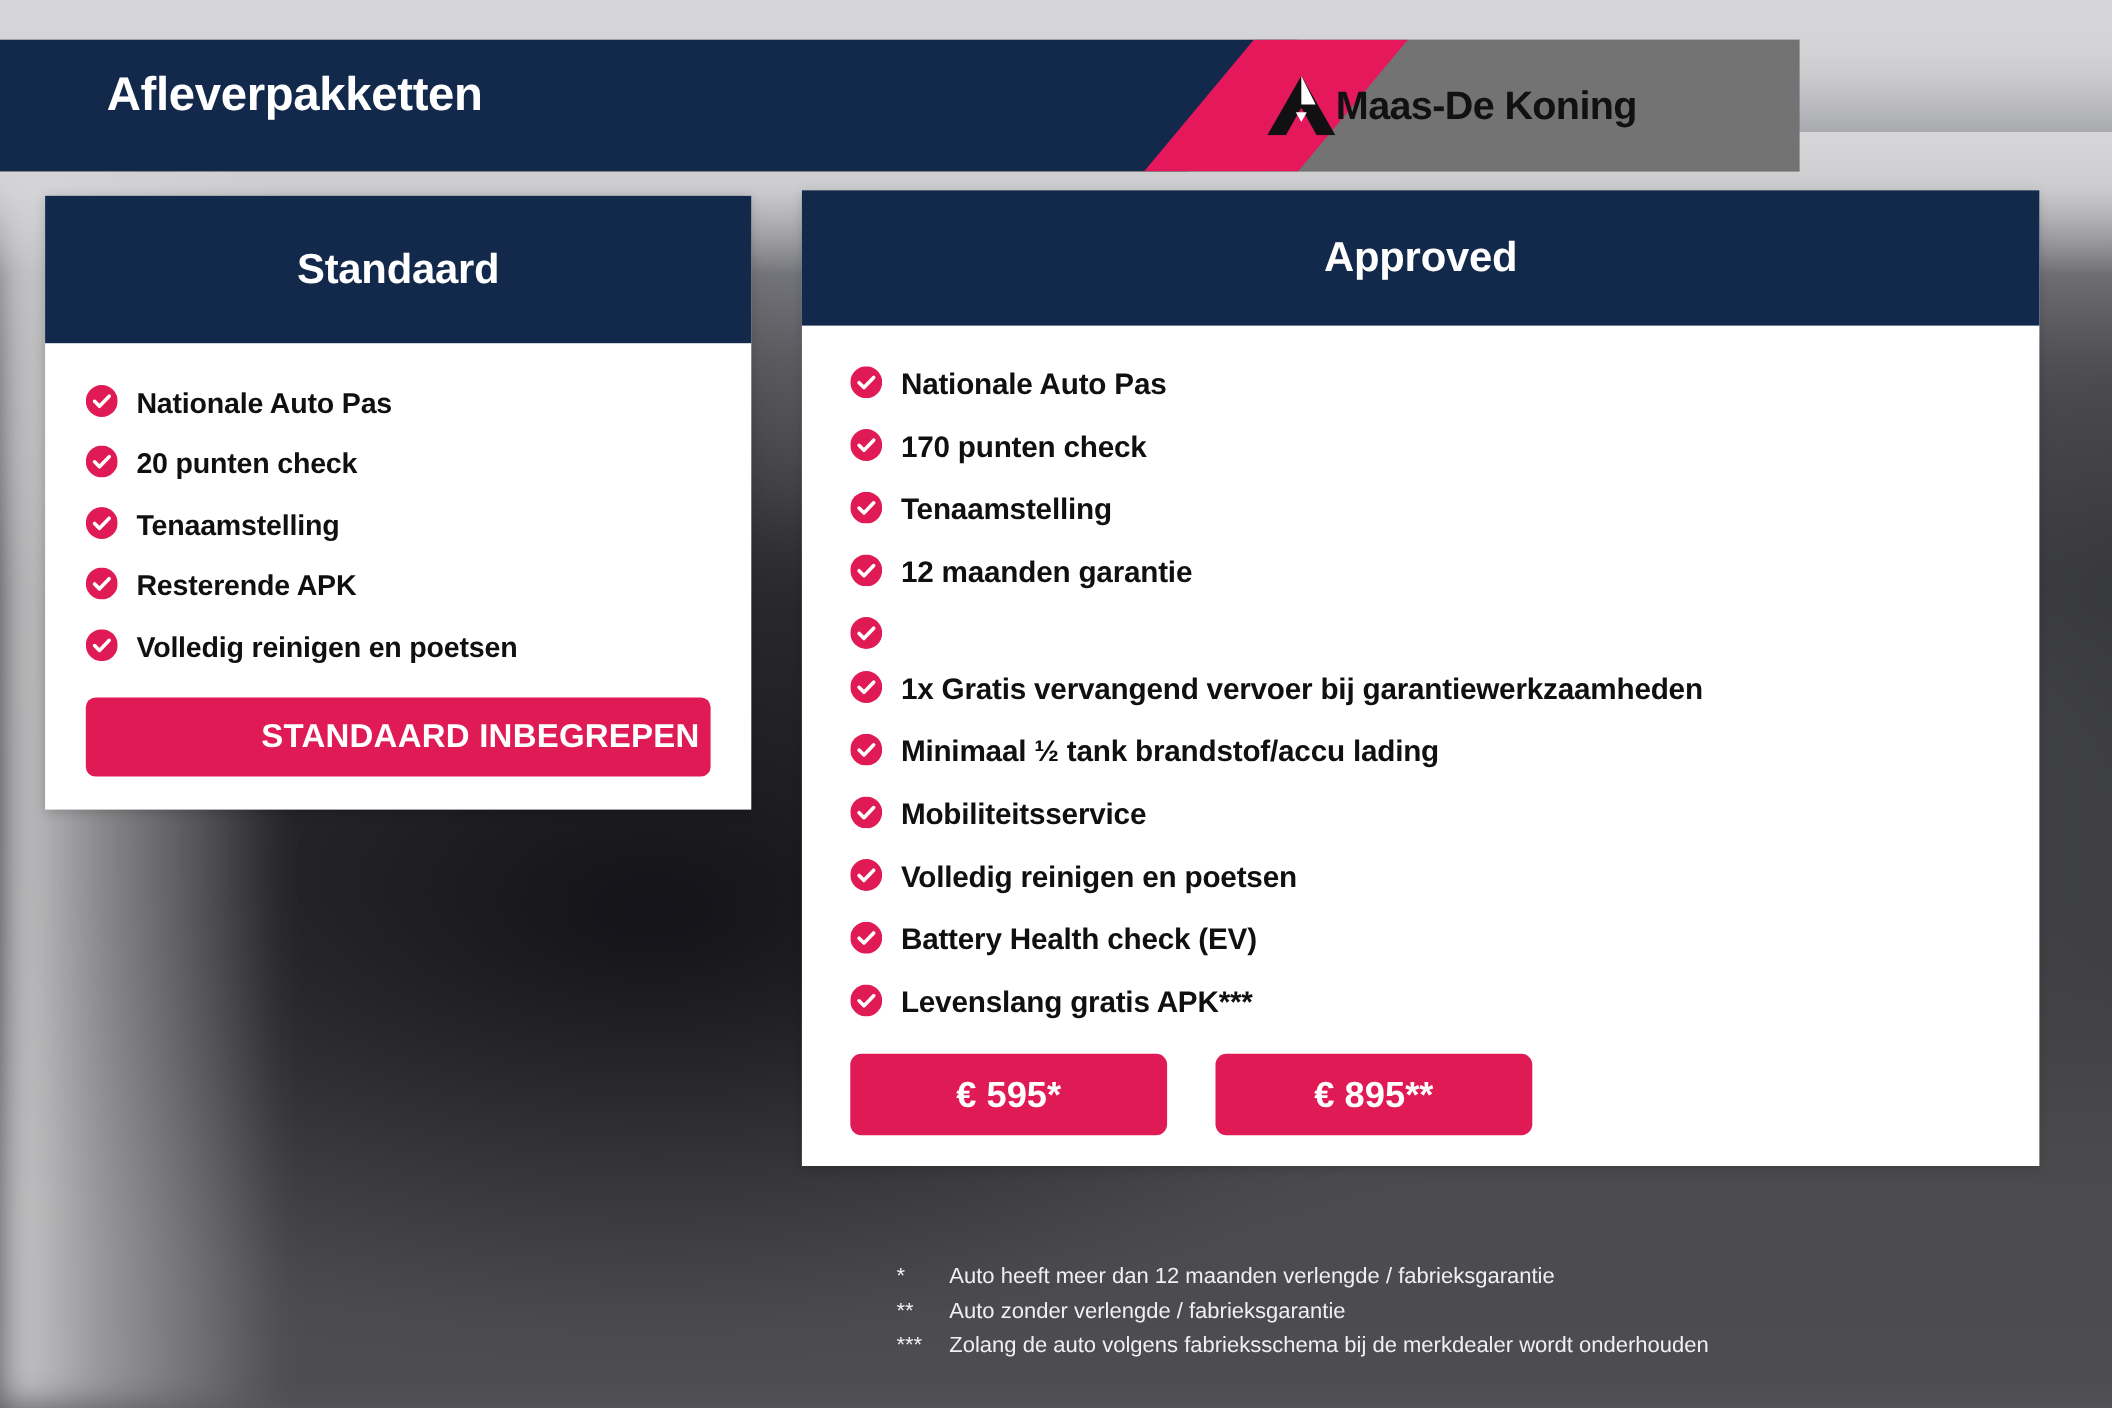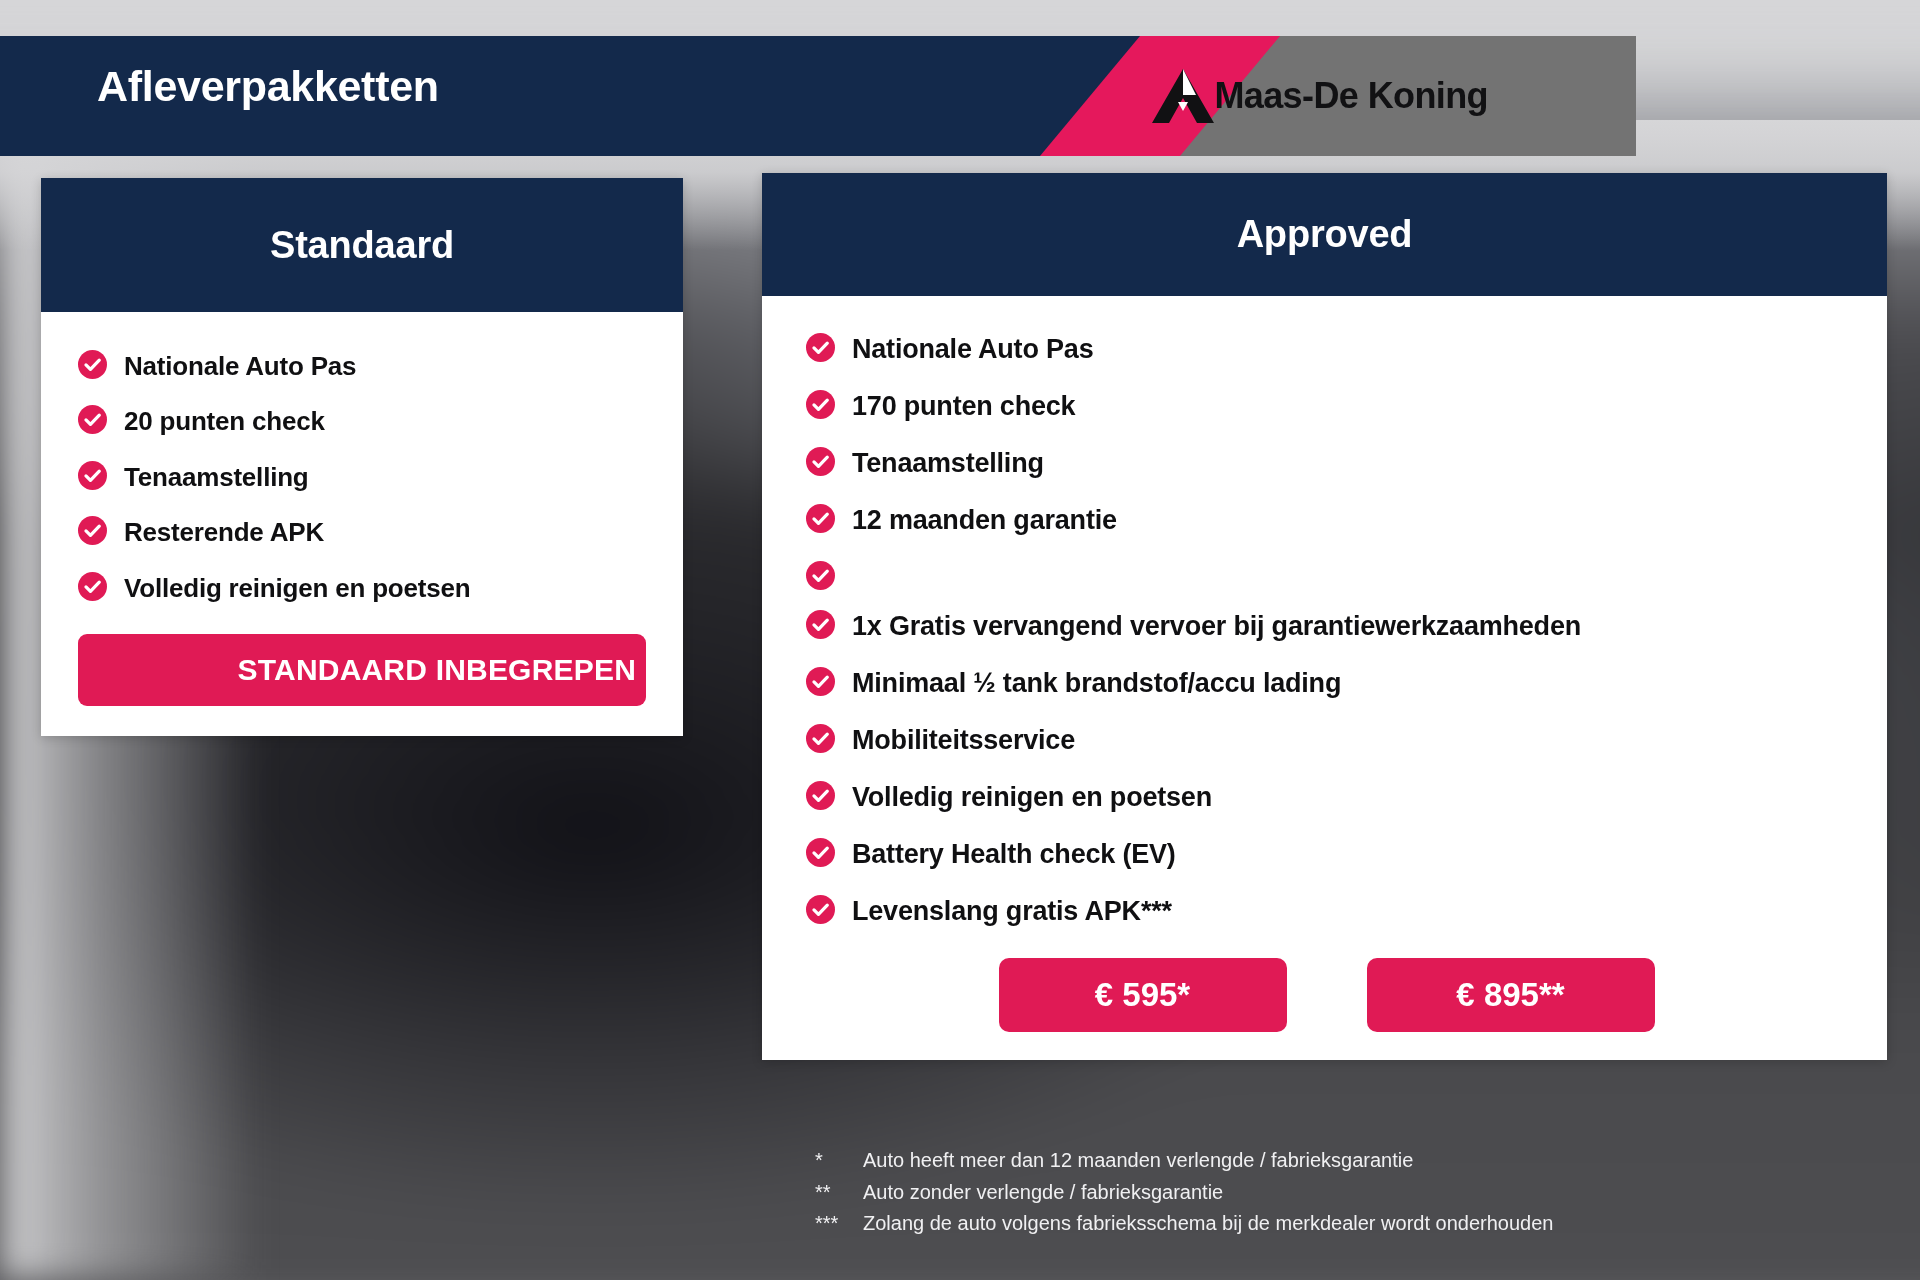--- a/index.html
+++ b/index.html
@@ -103,7 +103,7 @@
     box-shadow: 0 2px 10px rgba(0,0,0,0.18);
   }
   .card-std  { left: 41px;  top: 178px; width: 642px; }
-  .card-appr { left: 762px; top: 173px; width: 1125px; }
+  .card-appr { left: 729px; top: 173px; width: 1125px; }
 
   .card-head {
     background: #13294b;

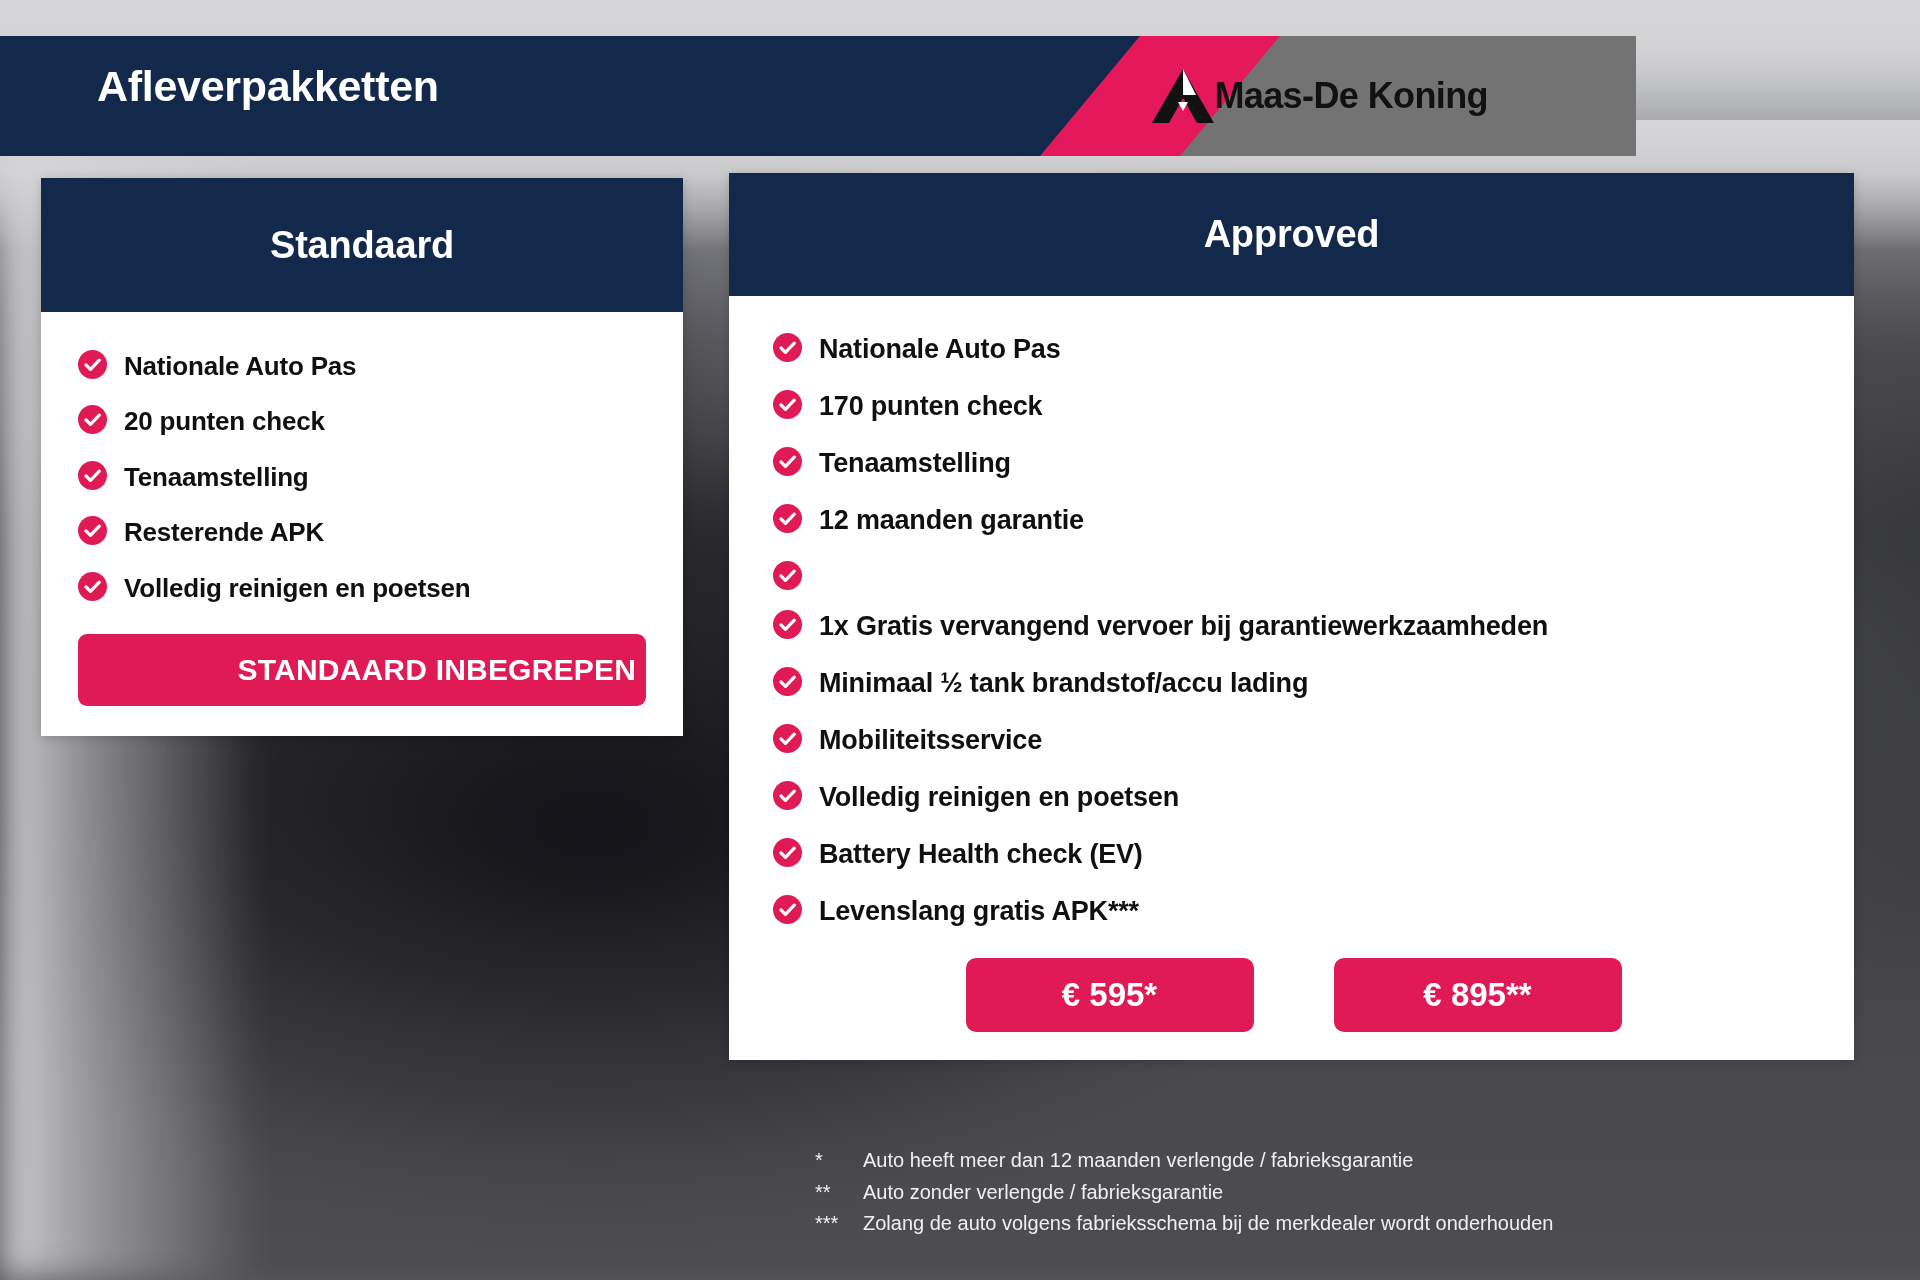--- a/index.html
+++ b/index.html
@@ -164,8 +164,8 @@
   }
   .price-row {
     display: flex;
-    justify-content: center;
-    gap: 80px;
+    justify-content: flex-start;
+    gap: 44px;
     margin-top: 26px;
   }
   .btn-price {

